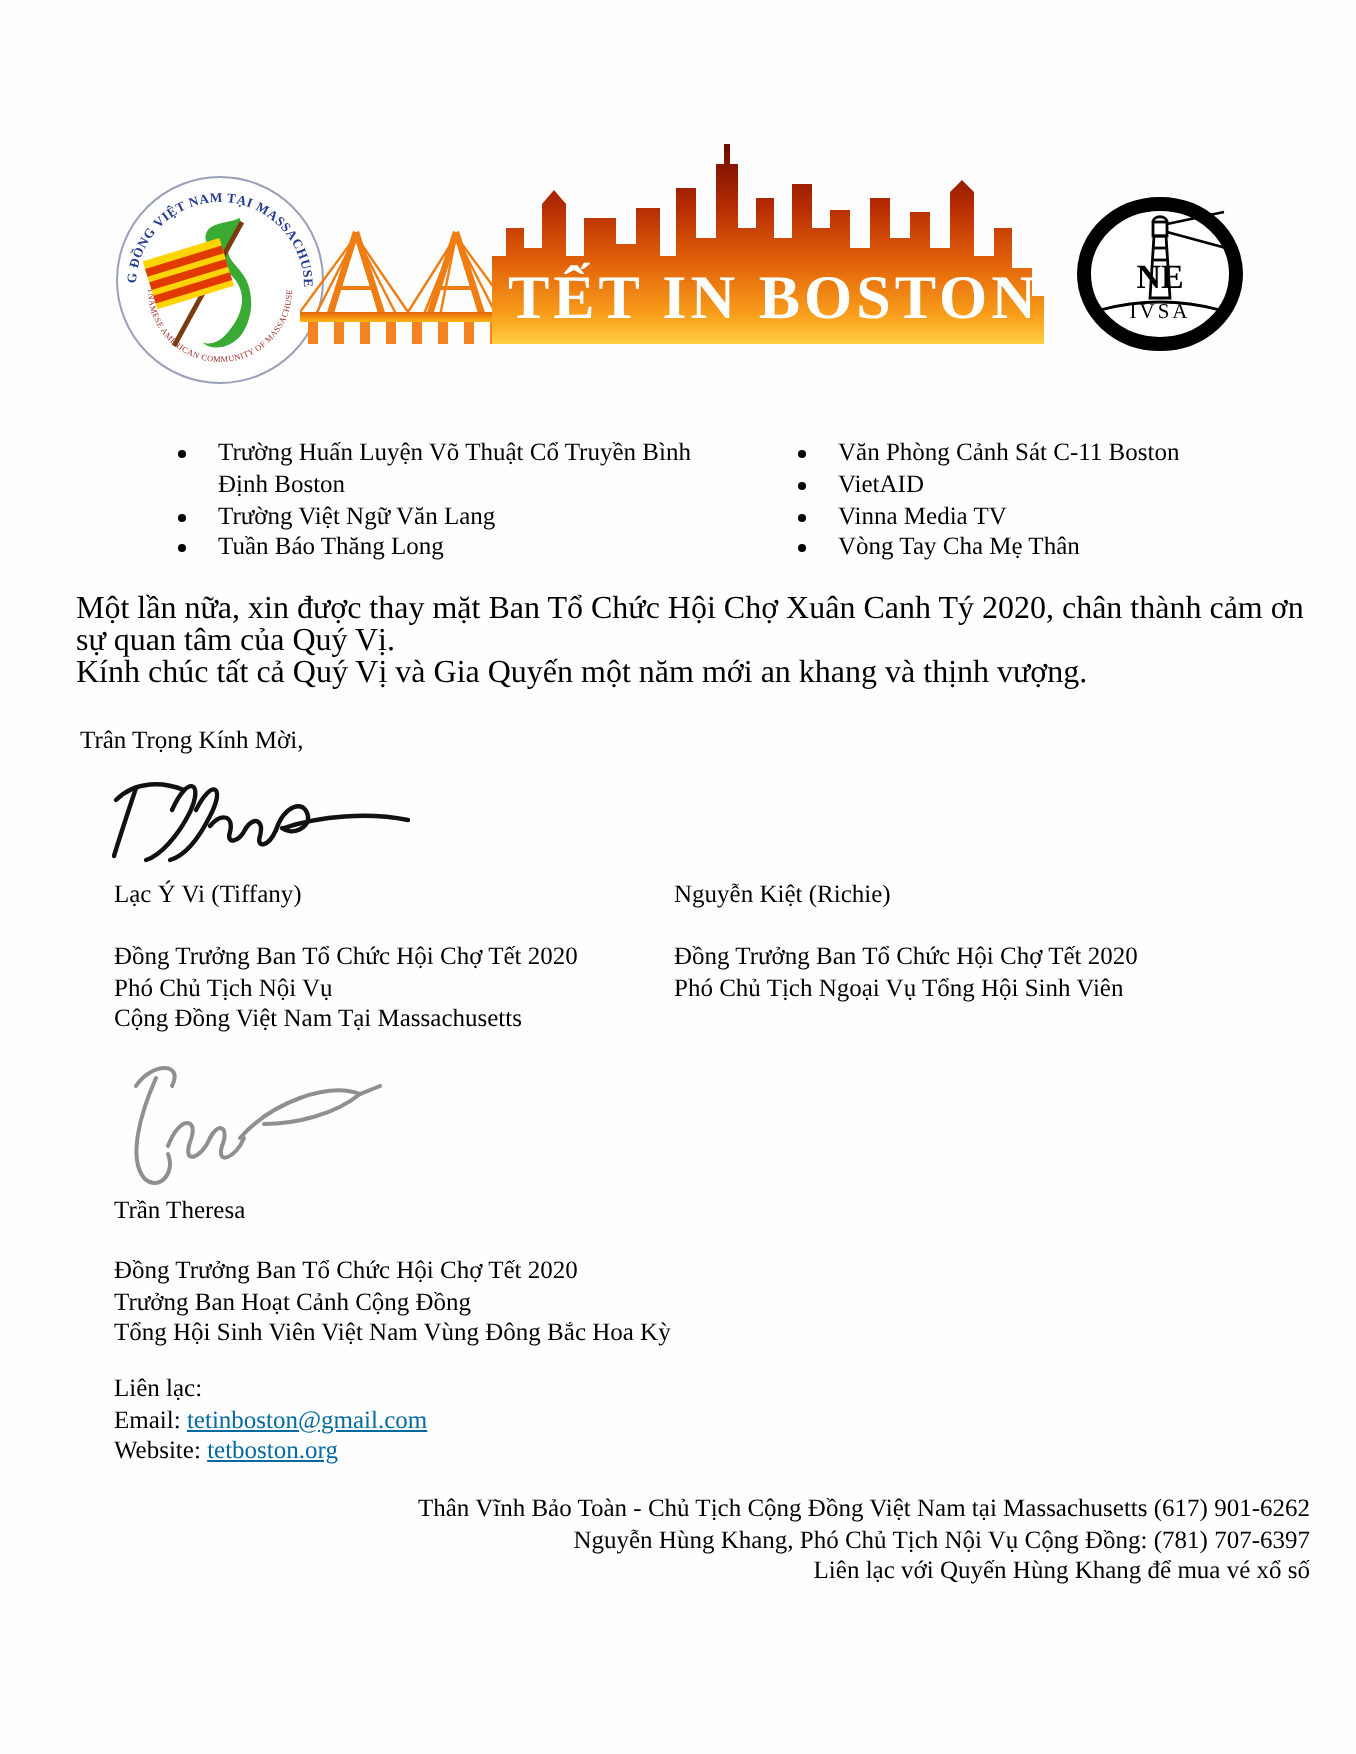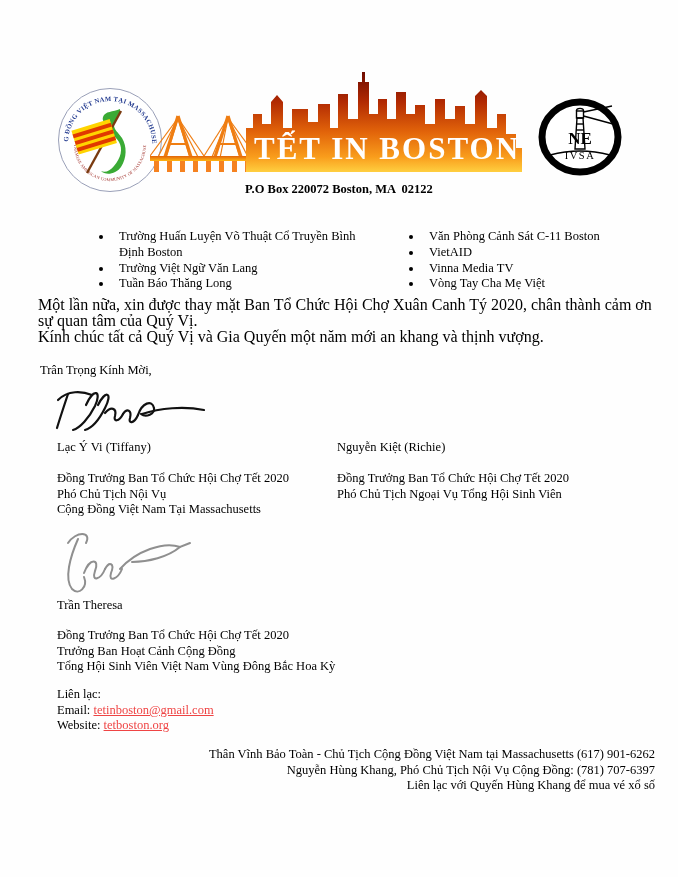--- a/index.html
+++ b/index.html
@@ -119,7 +119,6 @@
     <text x="42" y="62" text-anchor="middle" font-size="10.5" letter-spacing="1.5" fill="#000">IVSA</text>
   </svg>
 
-  <div class="abs pobox">P.O Box 220072 Boston, MA  02122</div>
 
   <ul class="abs blist" style="left:75px; top:213px; width:252px;">
     <li>Trường Huấn Luyện Võ Thuật Cổ Truyền Bình Định Boston</li>

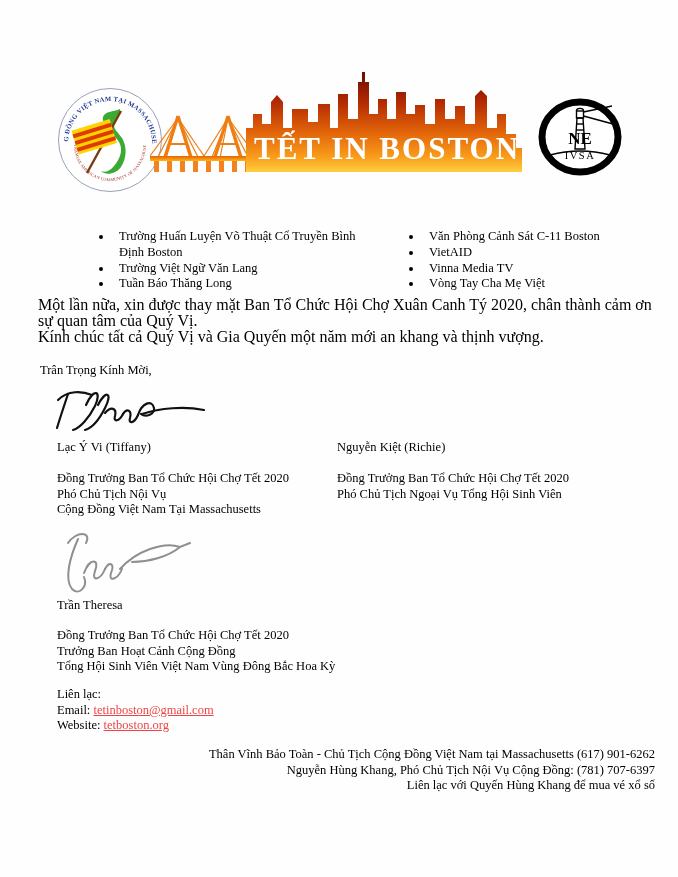--- a/index.html
+++ b/index.html
@@ -10,7 +10,7 @@
   .abs{position:absolute;}
   .txt{font-size:12.5px; line-height:15.5px;}
   .pobox{top:182px; left:0; width:678px; text-align:center; font-weight:bold; font-size:12.5px; white-space:pre;}
-  ul.blist{margin:16px; padding:0 0 0 22px; font-size:12.5px; line-height:15.8px; list-style:disc;}
+  ul.blist{margin:6px; padding:0 0 0 22px; font-size:12.5px; line-height:15.8px; list-style:disc;}
   ul.blist li{padding-left:6px;}
   .para{left:38px; width:622px; font-size:16px; line-height:16px;}
   .link{color:#ef4444; text-decoration:underline; cursor:pointer;}

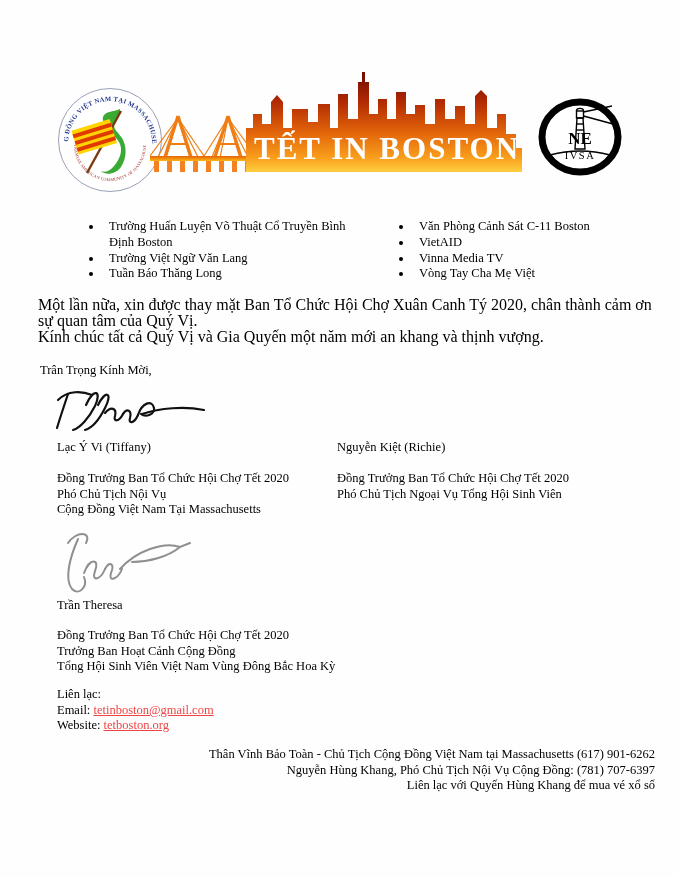--- a/index.html
+++ b/index.html
@@ -129,7 +129,7 @@
     <li>Văn Phòng Cảnh Sát C-11 Boston</li>
     <li>VietAID</li>
     <li>Vinna Media TV</li>
-    <li>Vòng Tay Cha Mẹ Việt</li>
+    <li>Vòng Tay Cha Mẹ Thân</li>
   </ul>
 
   <div class="abs para" style="top:297px;">

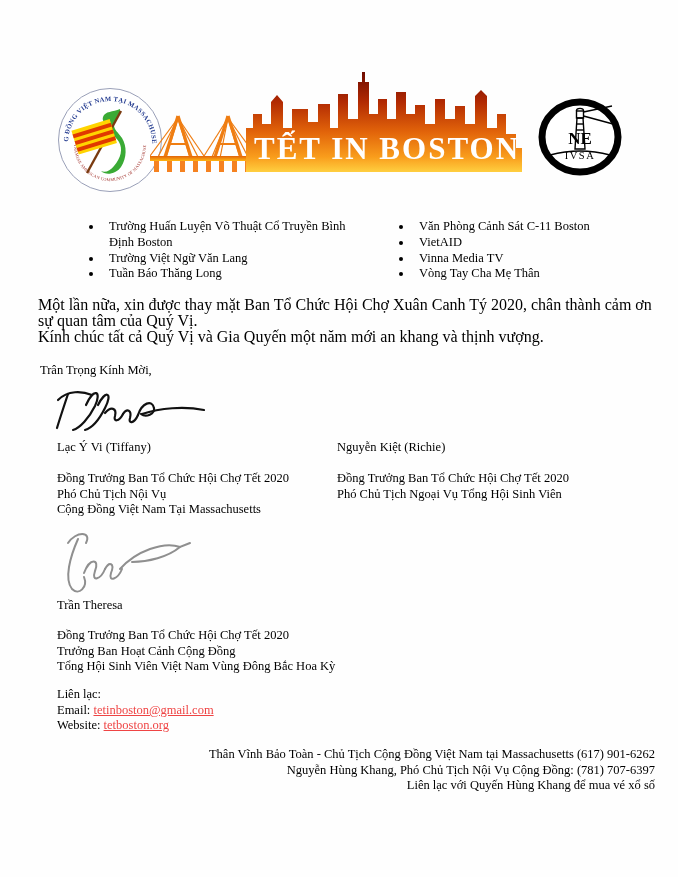--- a/index.html
+++ b/index.html
@@ -13,7 +13,7 @@
   ul.blist{margin:6px; padding:0 0 0 22px; font-size:12.5px; line-height:15.8px; list-style:disc;}
   ul.blist li{padding-left:6px;}
   .para{left:38px; width:622px; font-size:16px; line-height:16px;}
-  .link{color:#ef4444; text-decoration:underline; cursor:pointer;}
+  .link{color:#0369a1; text-decoration:underline; cursor:pointer;}
   .sigblock{font-size:12.5px; line-height:15.5px;font-family:Liberation Serif, serif;}
   svg text{font-family:"Liberation Serif", serif;}
 </style>

